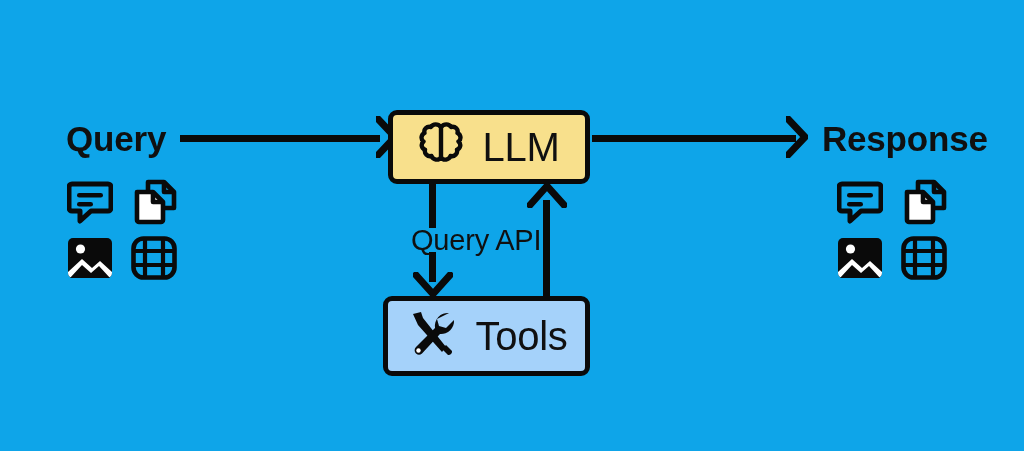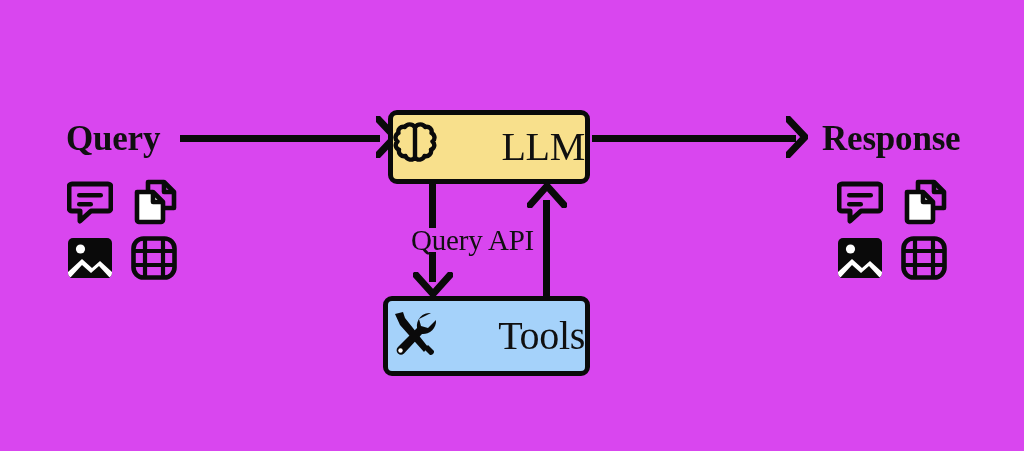--- a/index.html
+++ b/index.html
@@ -110,7 +110,7 @@
 </head>
 <body>
 
-<div id="canvas" style="background: #d946ef; font-family: Liberation Serif, serif;">
+<div id="canvas" style="background: #0ea5e9;">
 
   <div class="abs endpoint-label" id="query-label">Query</div>
 

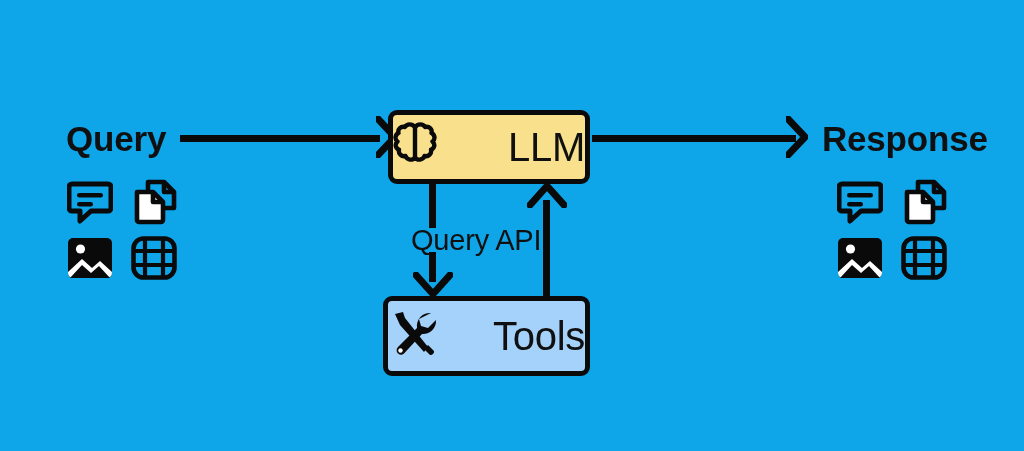--- a/index.html
+++ b/index.html
@@ -51,7 +51,7 @@
     display: flex;
     flex-direction: row;
     align-items: center;
-    justify-content: space-between;
+    justify-content: center;
     gap: 20px;
   }
   .node-label {

